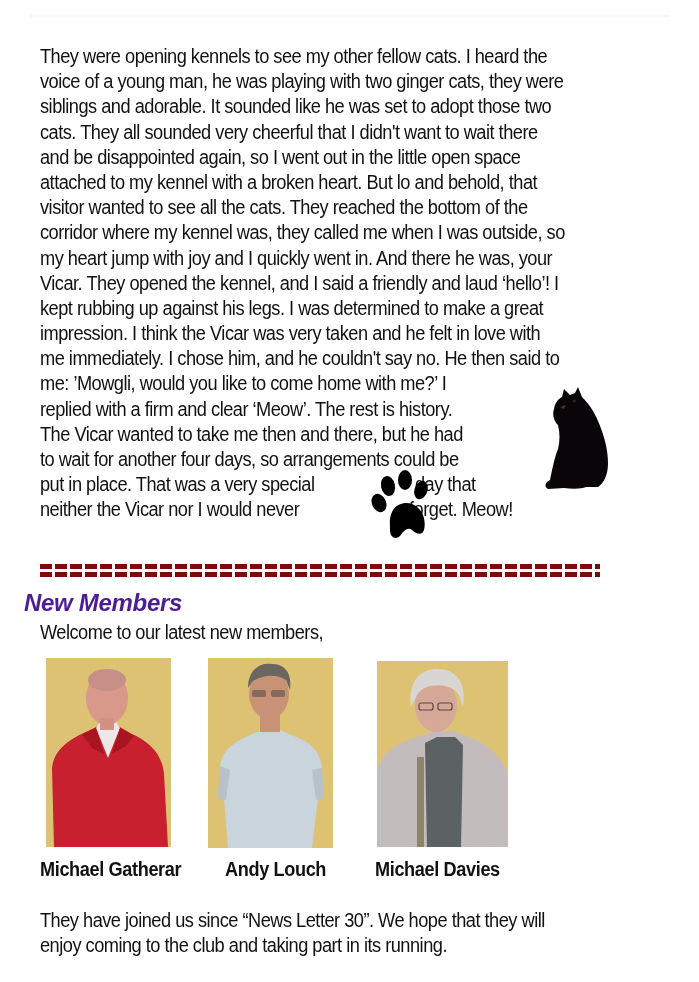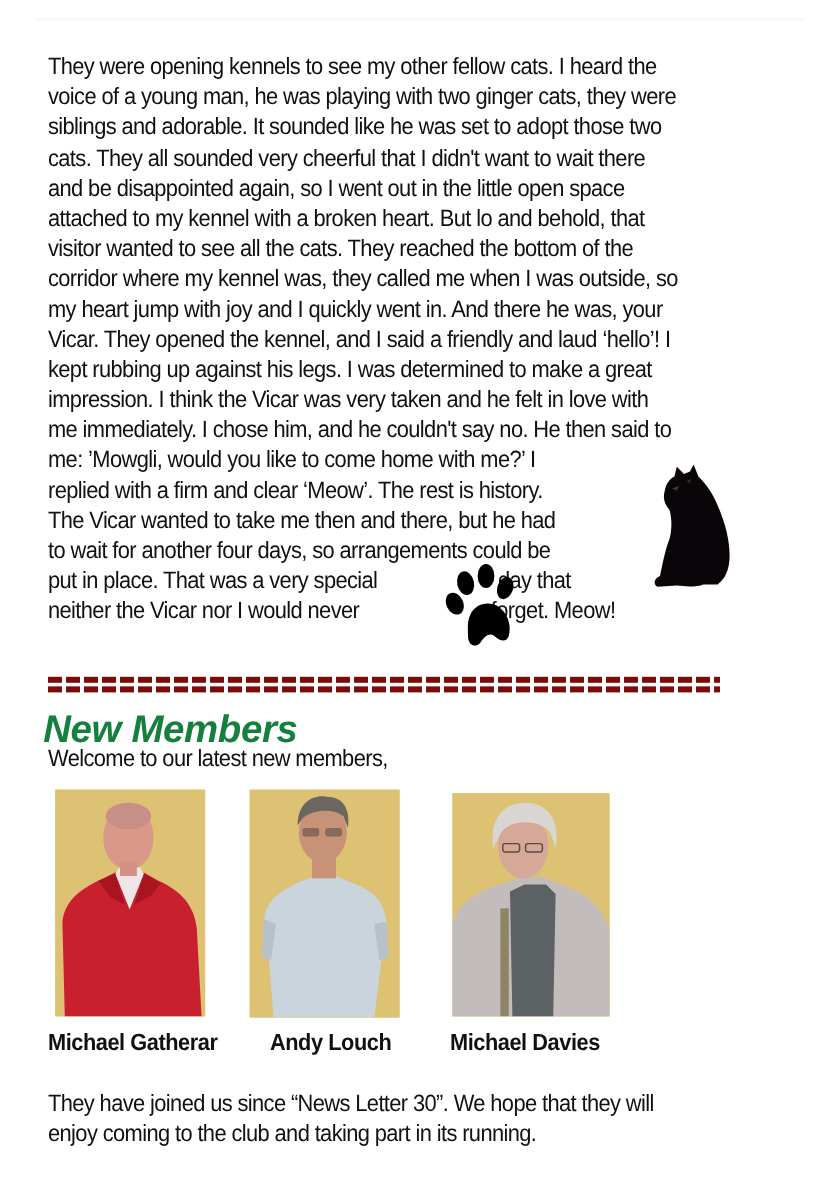--- a/index.html
+++ b/index.html
@@ -12,7 +12,7 @@
   .paw { position: absolute; left: 370px; top: 470px; width: 62px; height: 70px; }
   .divider { position: absolute; left: 40px; top: 564px; width: 560px; height: 14px; }
   .divider .row { height: 5px; margin-bottom: 3px; background: repeating-linear-gradient(to right, #7e0a0a 0px, #7e0a0a 12px, #ffffff 12px, #ffffff 15px); }
-  .section-title { position: absolute; left: 36px; top: 589px; font-size: 32px; font-weight: bold; font-style: italic; color: #15803d; letter-spacing: -0.3px; }
+  .section-title { position: absolute; left: 24px; top: 589px; font-size: 24px; font-weight: bold; font-style: italic; color: #4c1d95; letter-spacing: -0.3px; }
   .welcome { position: absolute; left: 40px; top: 621px; font-size: 19.6px; letter-spacing: -0.55px; transform: scaleX(0.93); transform-origin: left top; white-space: nowrap; }
   .photo { position: absolute; background: #ddc274; overflow: hidden; }
   .caption { position: absolute; top: 858px; font-size: 19.5px; font-weight: bold; letter-spacing: -0.4px; white-space: nowrap; transform: scaleX(0.93); transform-origin: left top; }

